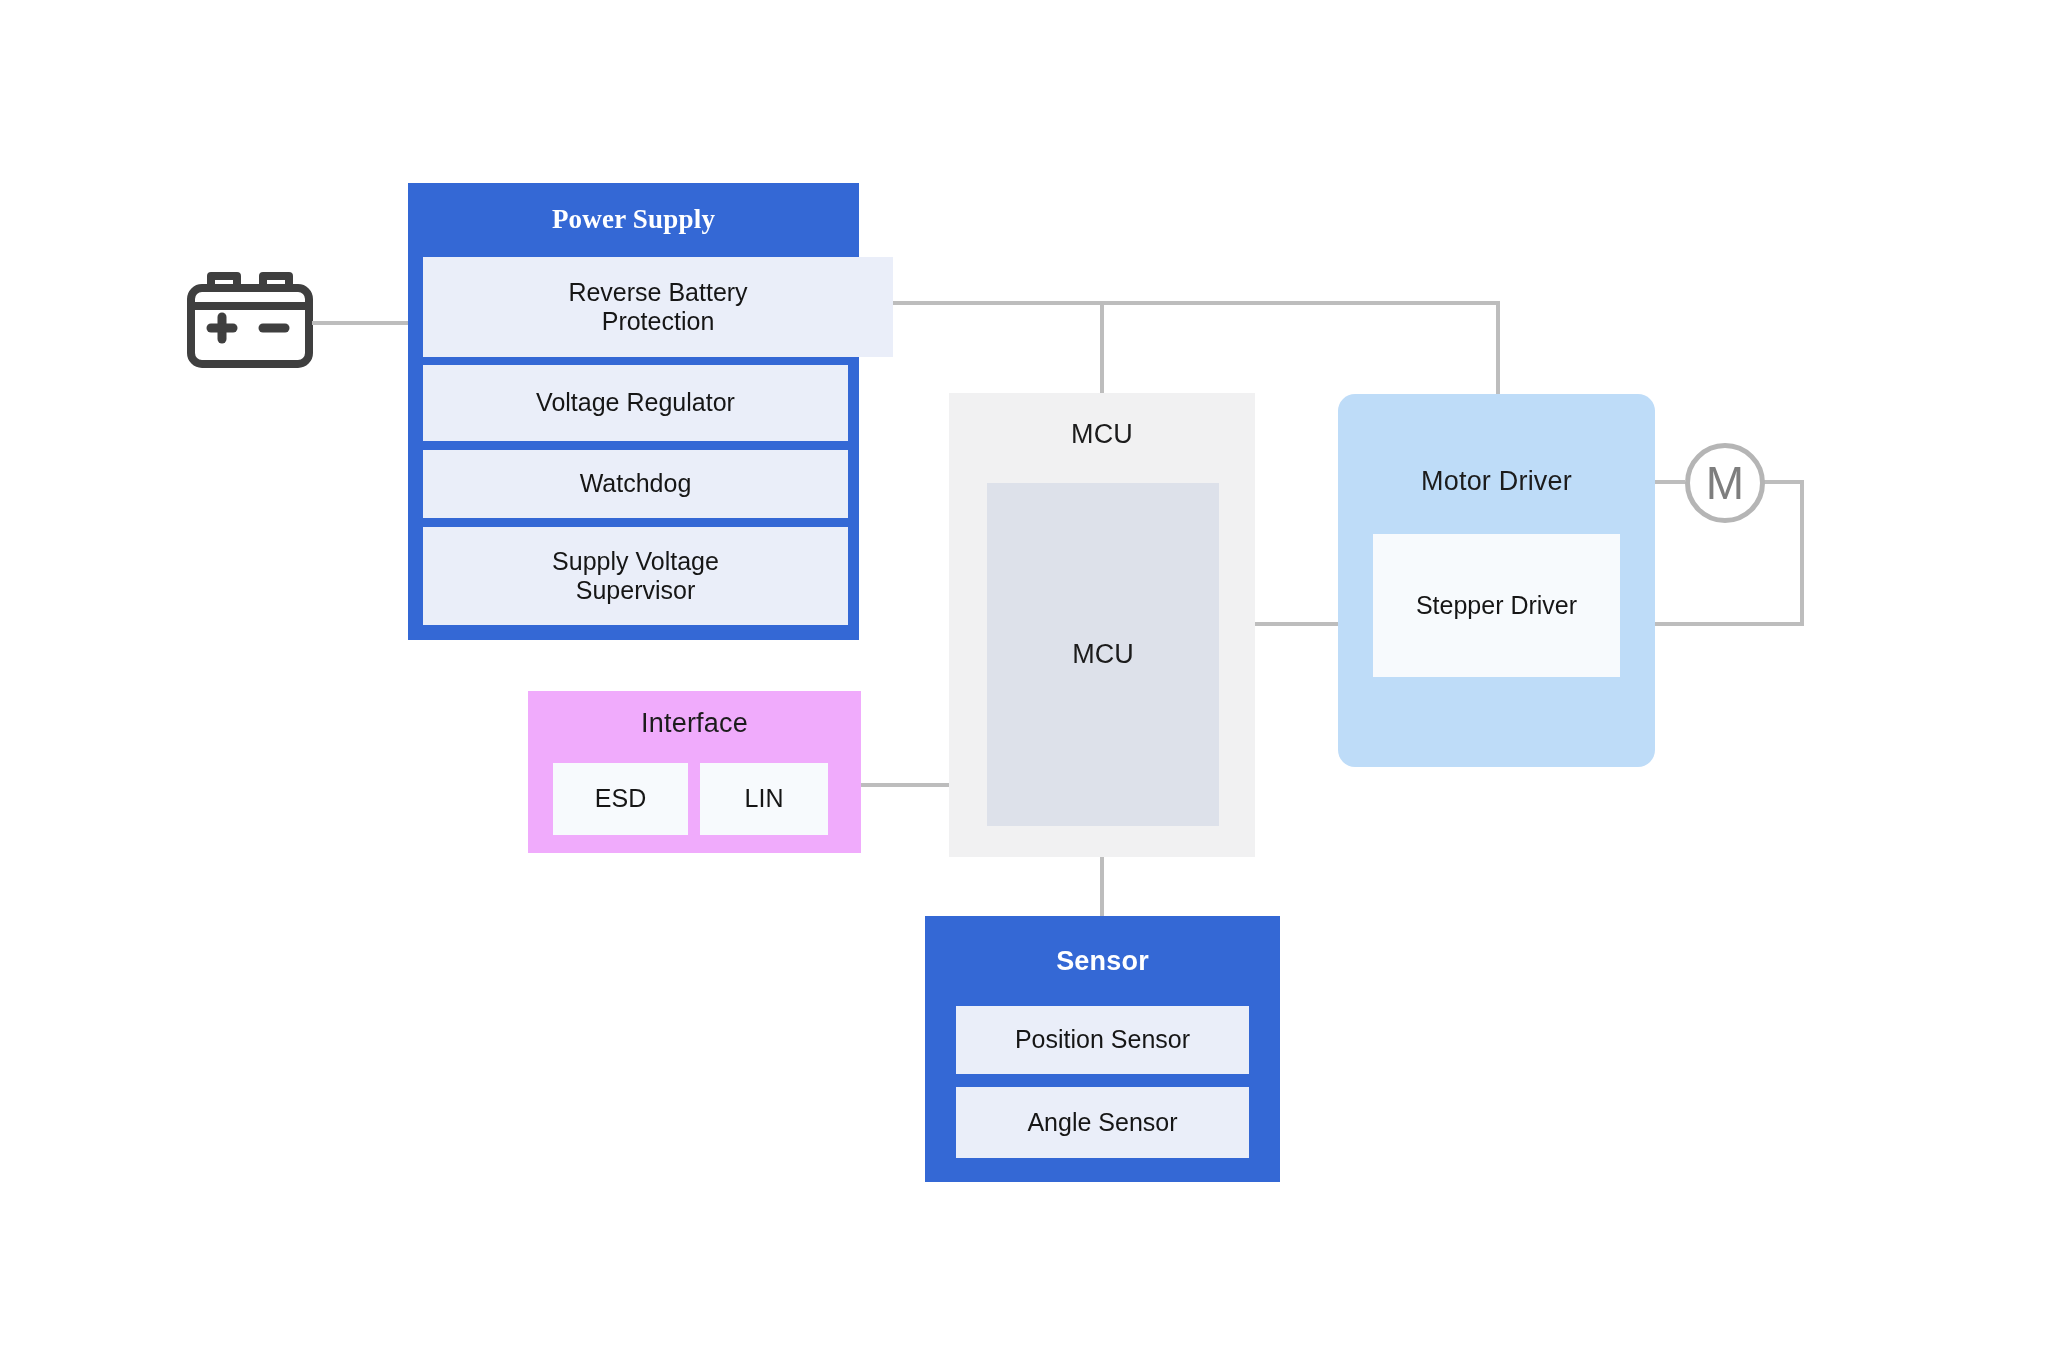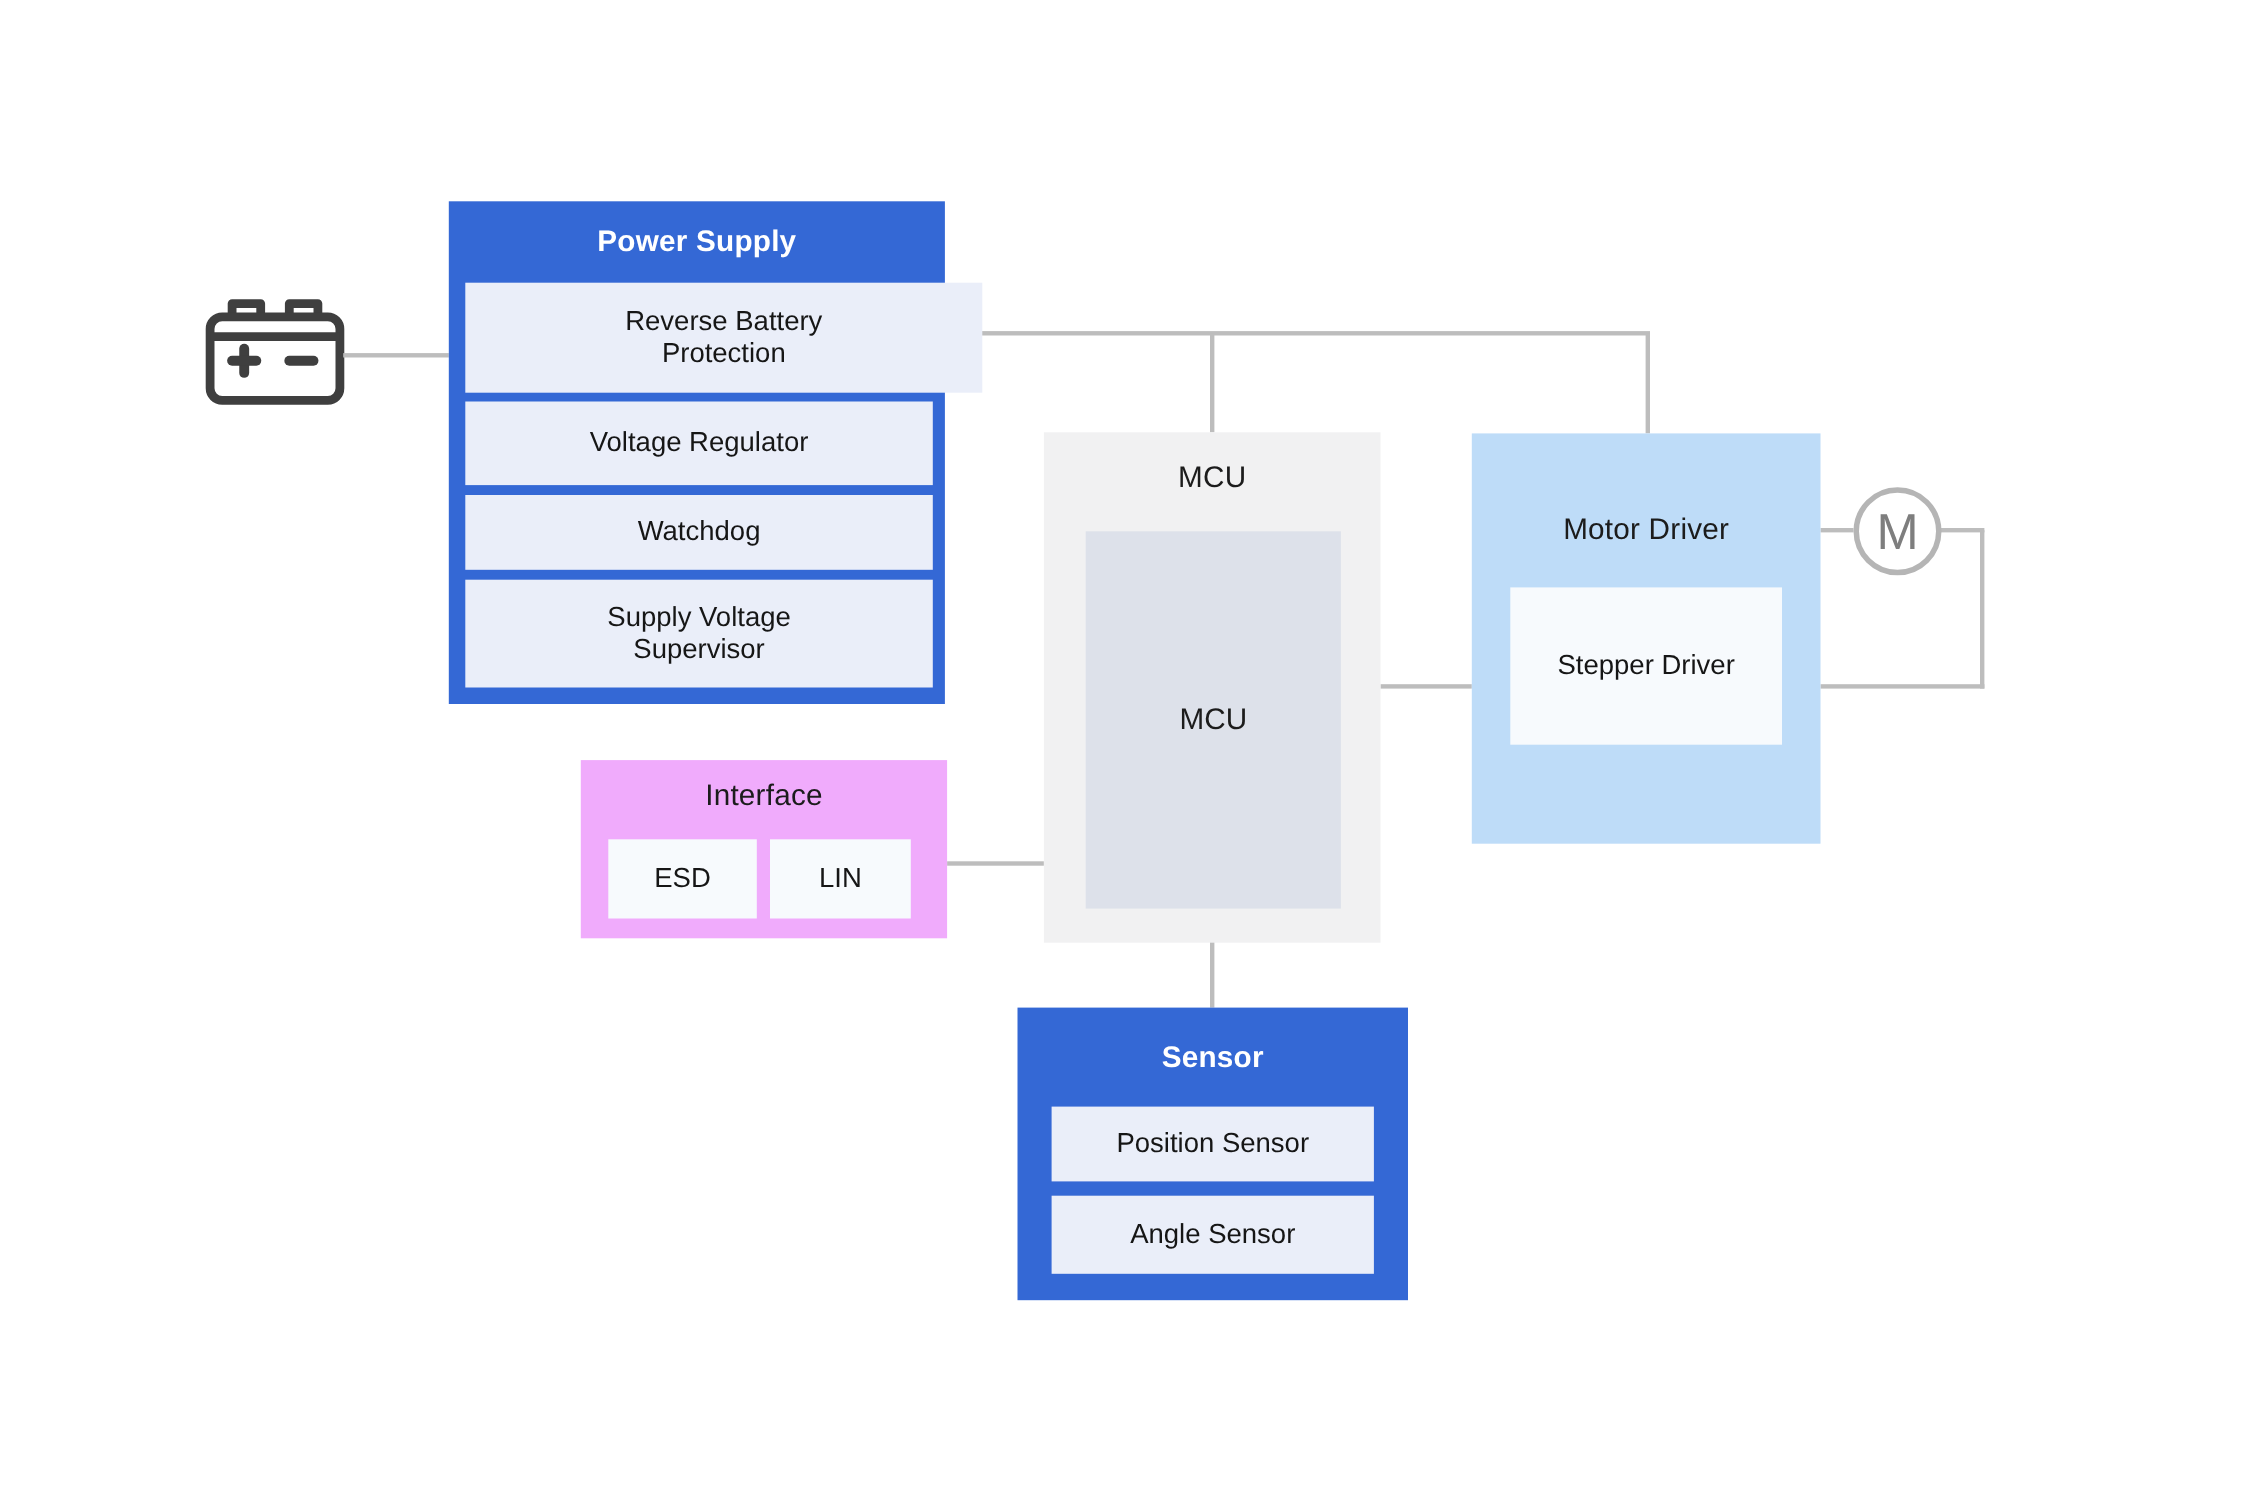--- a/index.html
+++ b/index.html
@@ -75,7 +75,7 @@
   <div class="wire" style="left:1655px; top:622px; width:149px; height:4px;"></div>
 
   <div class="block" style="left:408px; top:183px; width:451px; height:457px; background:#3468D5;">
-    <div class="block-title title-white" style="top:21px;">Power Supply</div>
+    <div class="block-title title-white" style="top:21px;font-family:Liberation Serif, serif;">Power Supply</div>
     <div class="subbox lav" style="left:15px; top:74px; width:470px; height:100px;">
       <span class="constrain-260">Reverse Battery Protection</span>
     </div>

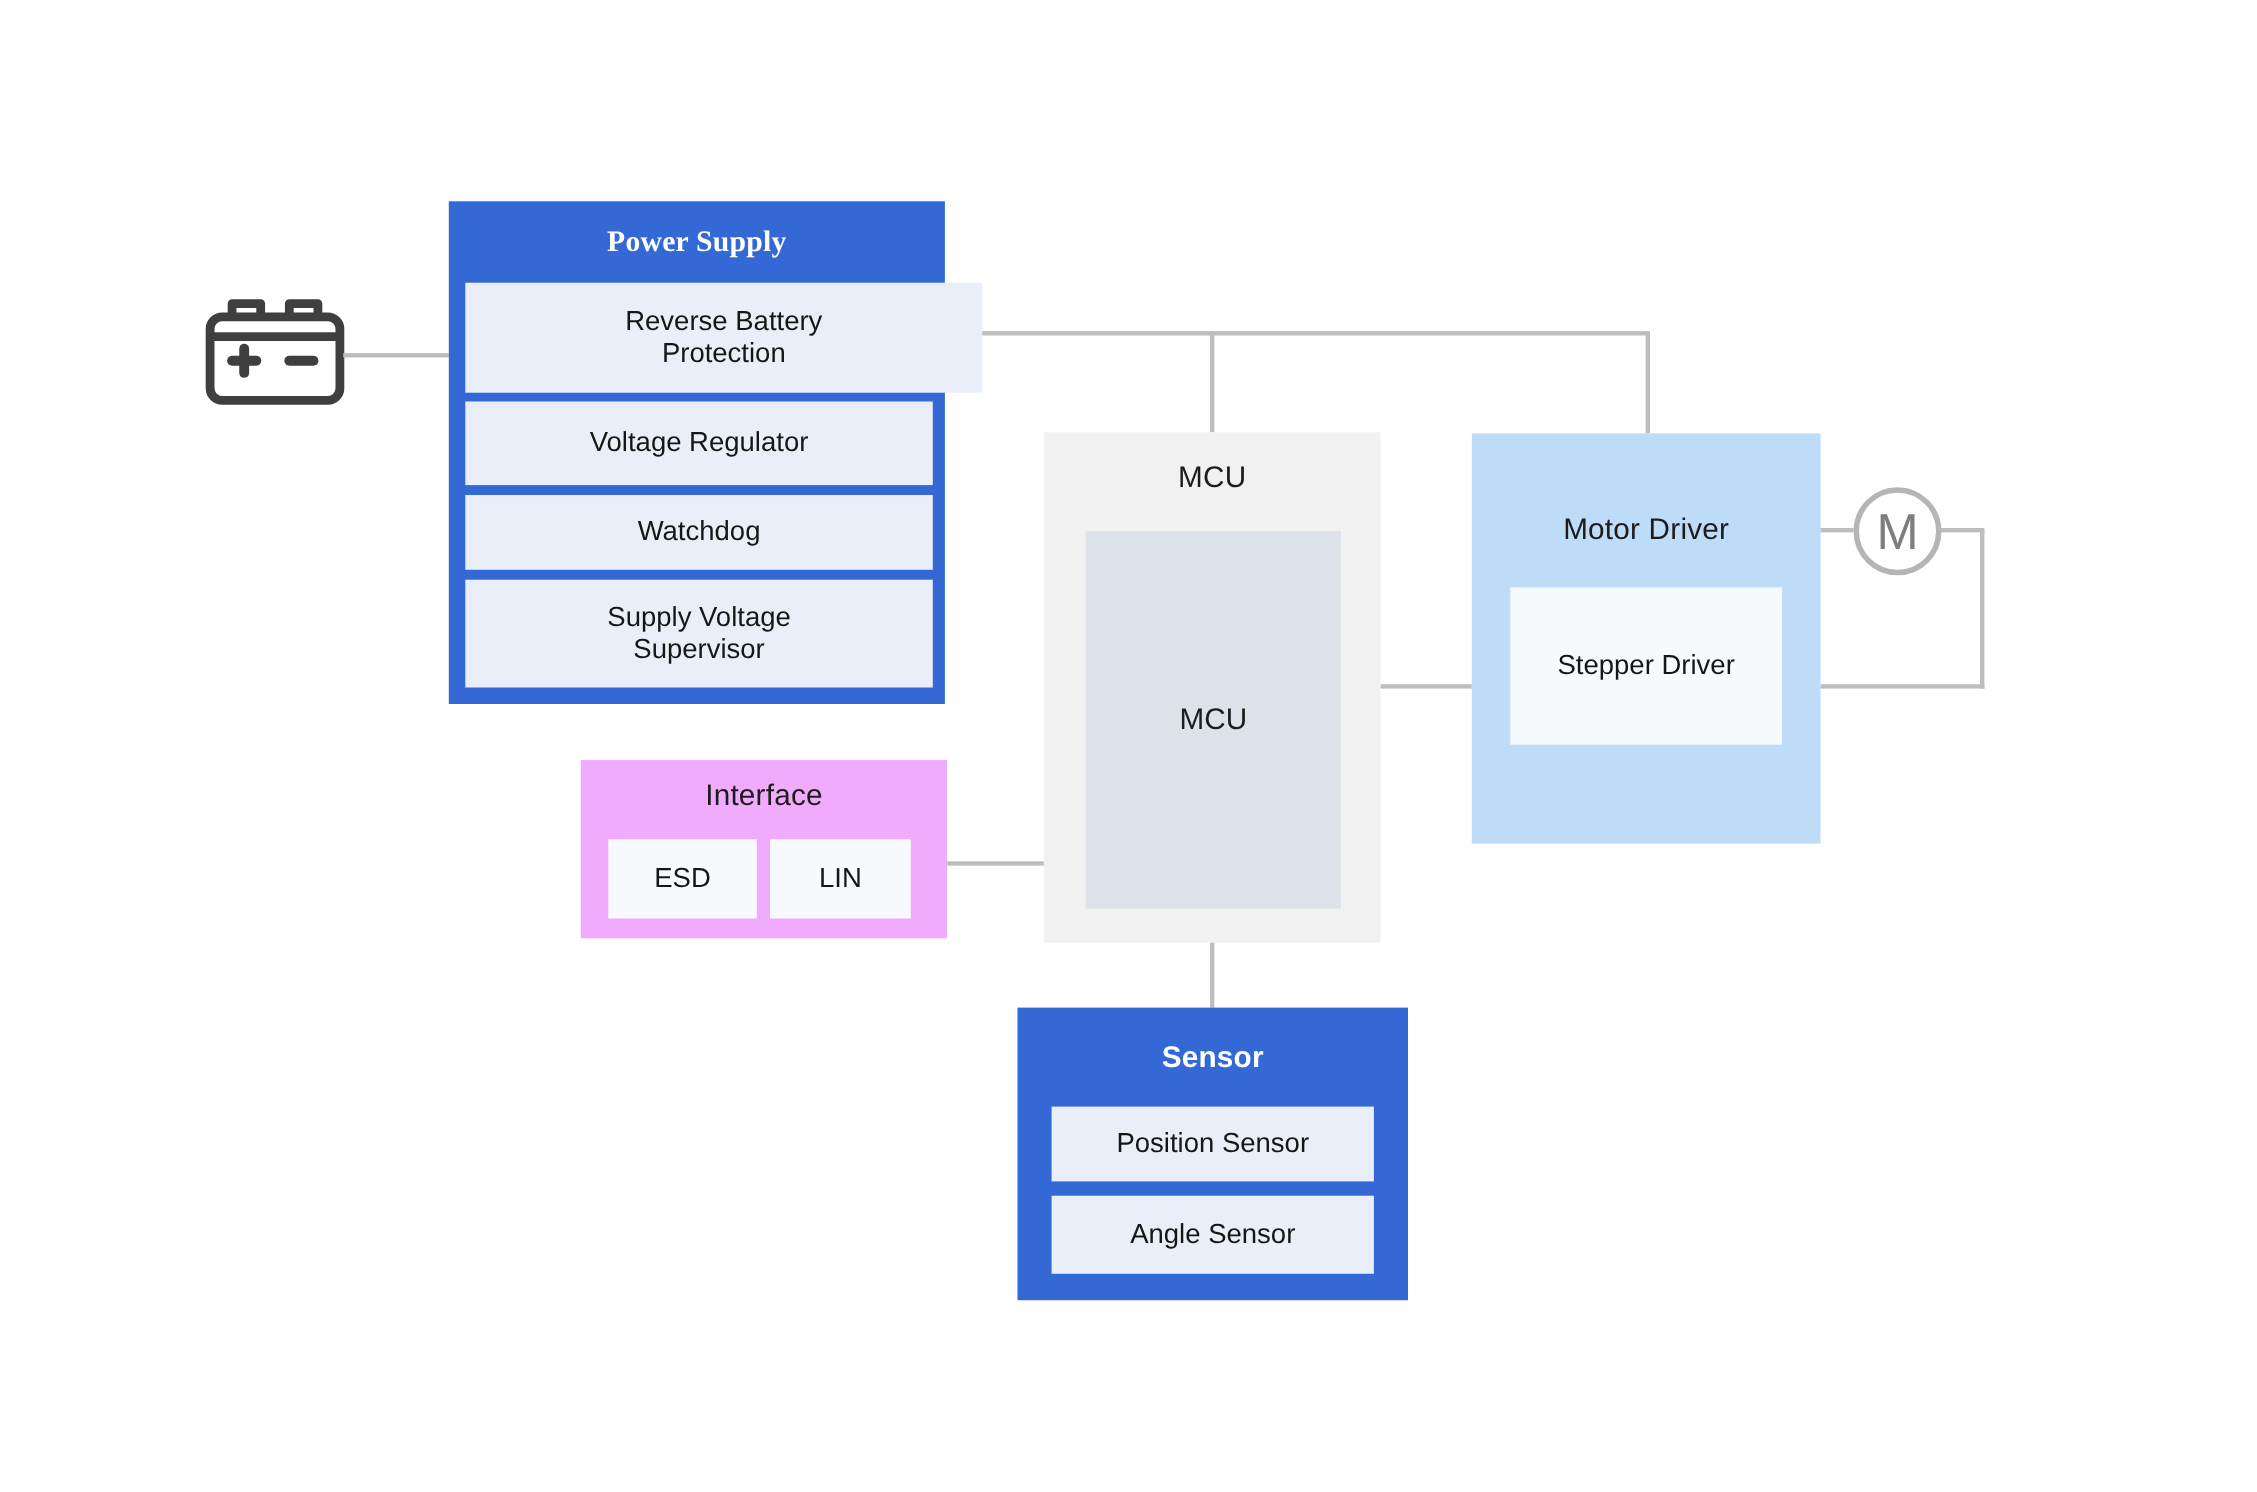--- a/index.html
+++ b/index.html
@@ -107,7 +107,7 @@
     </div>
   </div>
 
-  <div class="block" style="left:1338px; top:394px; width:317px; height:373px; background:#BEDCF8;">
+  <div class="block" style="left:1338px; top:394px; width:317px; height:373px; background:#BEDCF8;border-radius:17px;">
     <div class="block-title title-dark" style="top:72px;">Motor Driver</div>
     <div class="subbox whitebox" style="left:35px; top:140px; width:247px; height:143px;">
       <span class="constrain-170">Stepper Driver</span>

